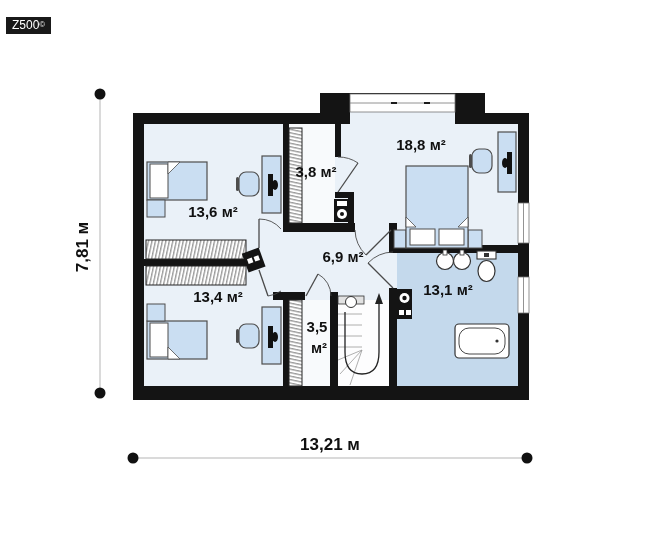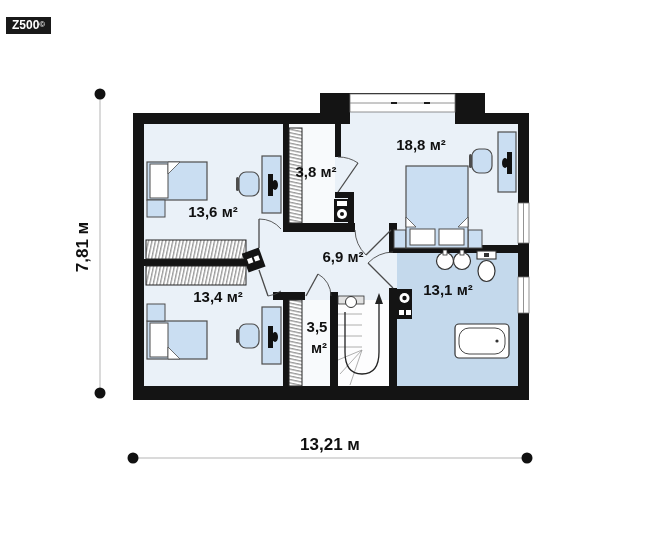--- a/index.html
+++ b/index.html
@@ -5,7 +5,7 @@
   html,body{margin:0;padding:0;background:#ffffff;}
   body{width:655px;height:551px;position:relative;font-family:"Liberation Sans",sans-serif;}
   .logo{position:absolute;left:6px;top:17px;background:#191919;color:#ffffff;
-        font-size:12px;font-weight:bold;padding:1px 6px 2px 6px;line-height:14px;}
+        font-size:12px;font-weight:normal;padding:1px 6px 2px 6px;line-height:14px;}
   .logo sup{font-size:8px;vertical-align:top;}
   svg{position:absolute;left:0;top:0;}
   svg text{font-family:"Liberation Sans",sans-serif;font-weight:bold;fill:#101010;}

